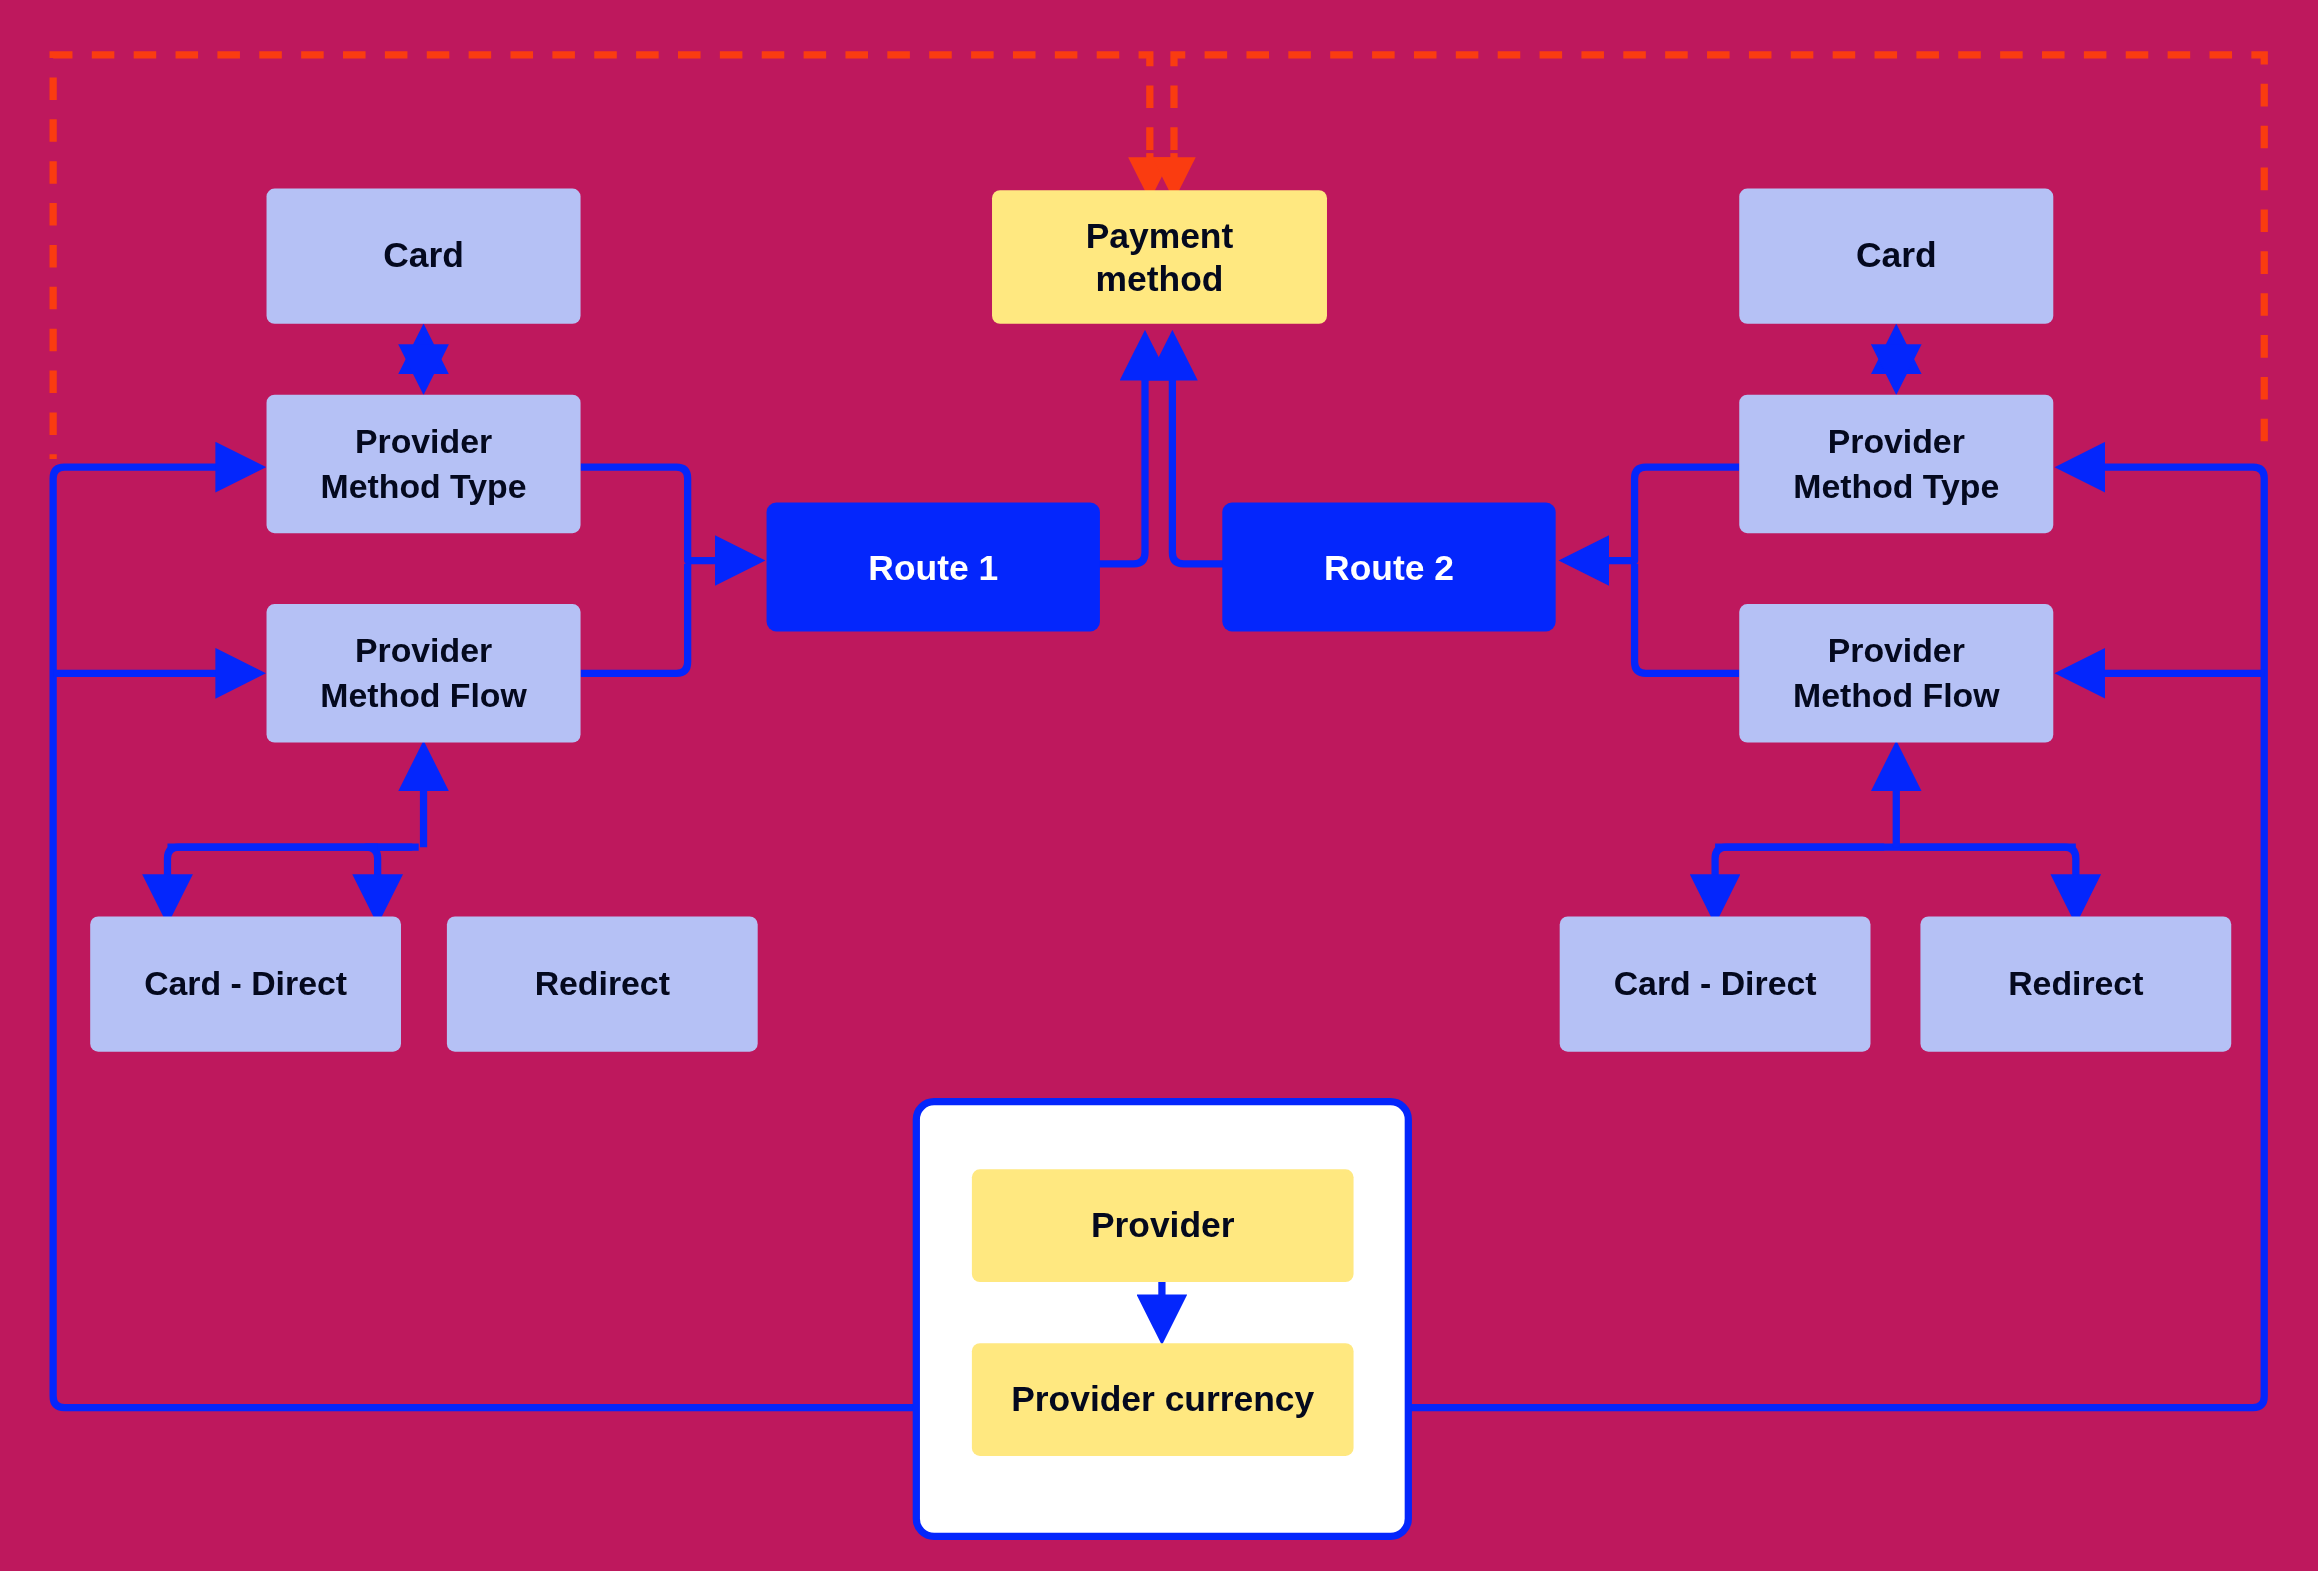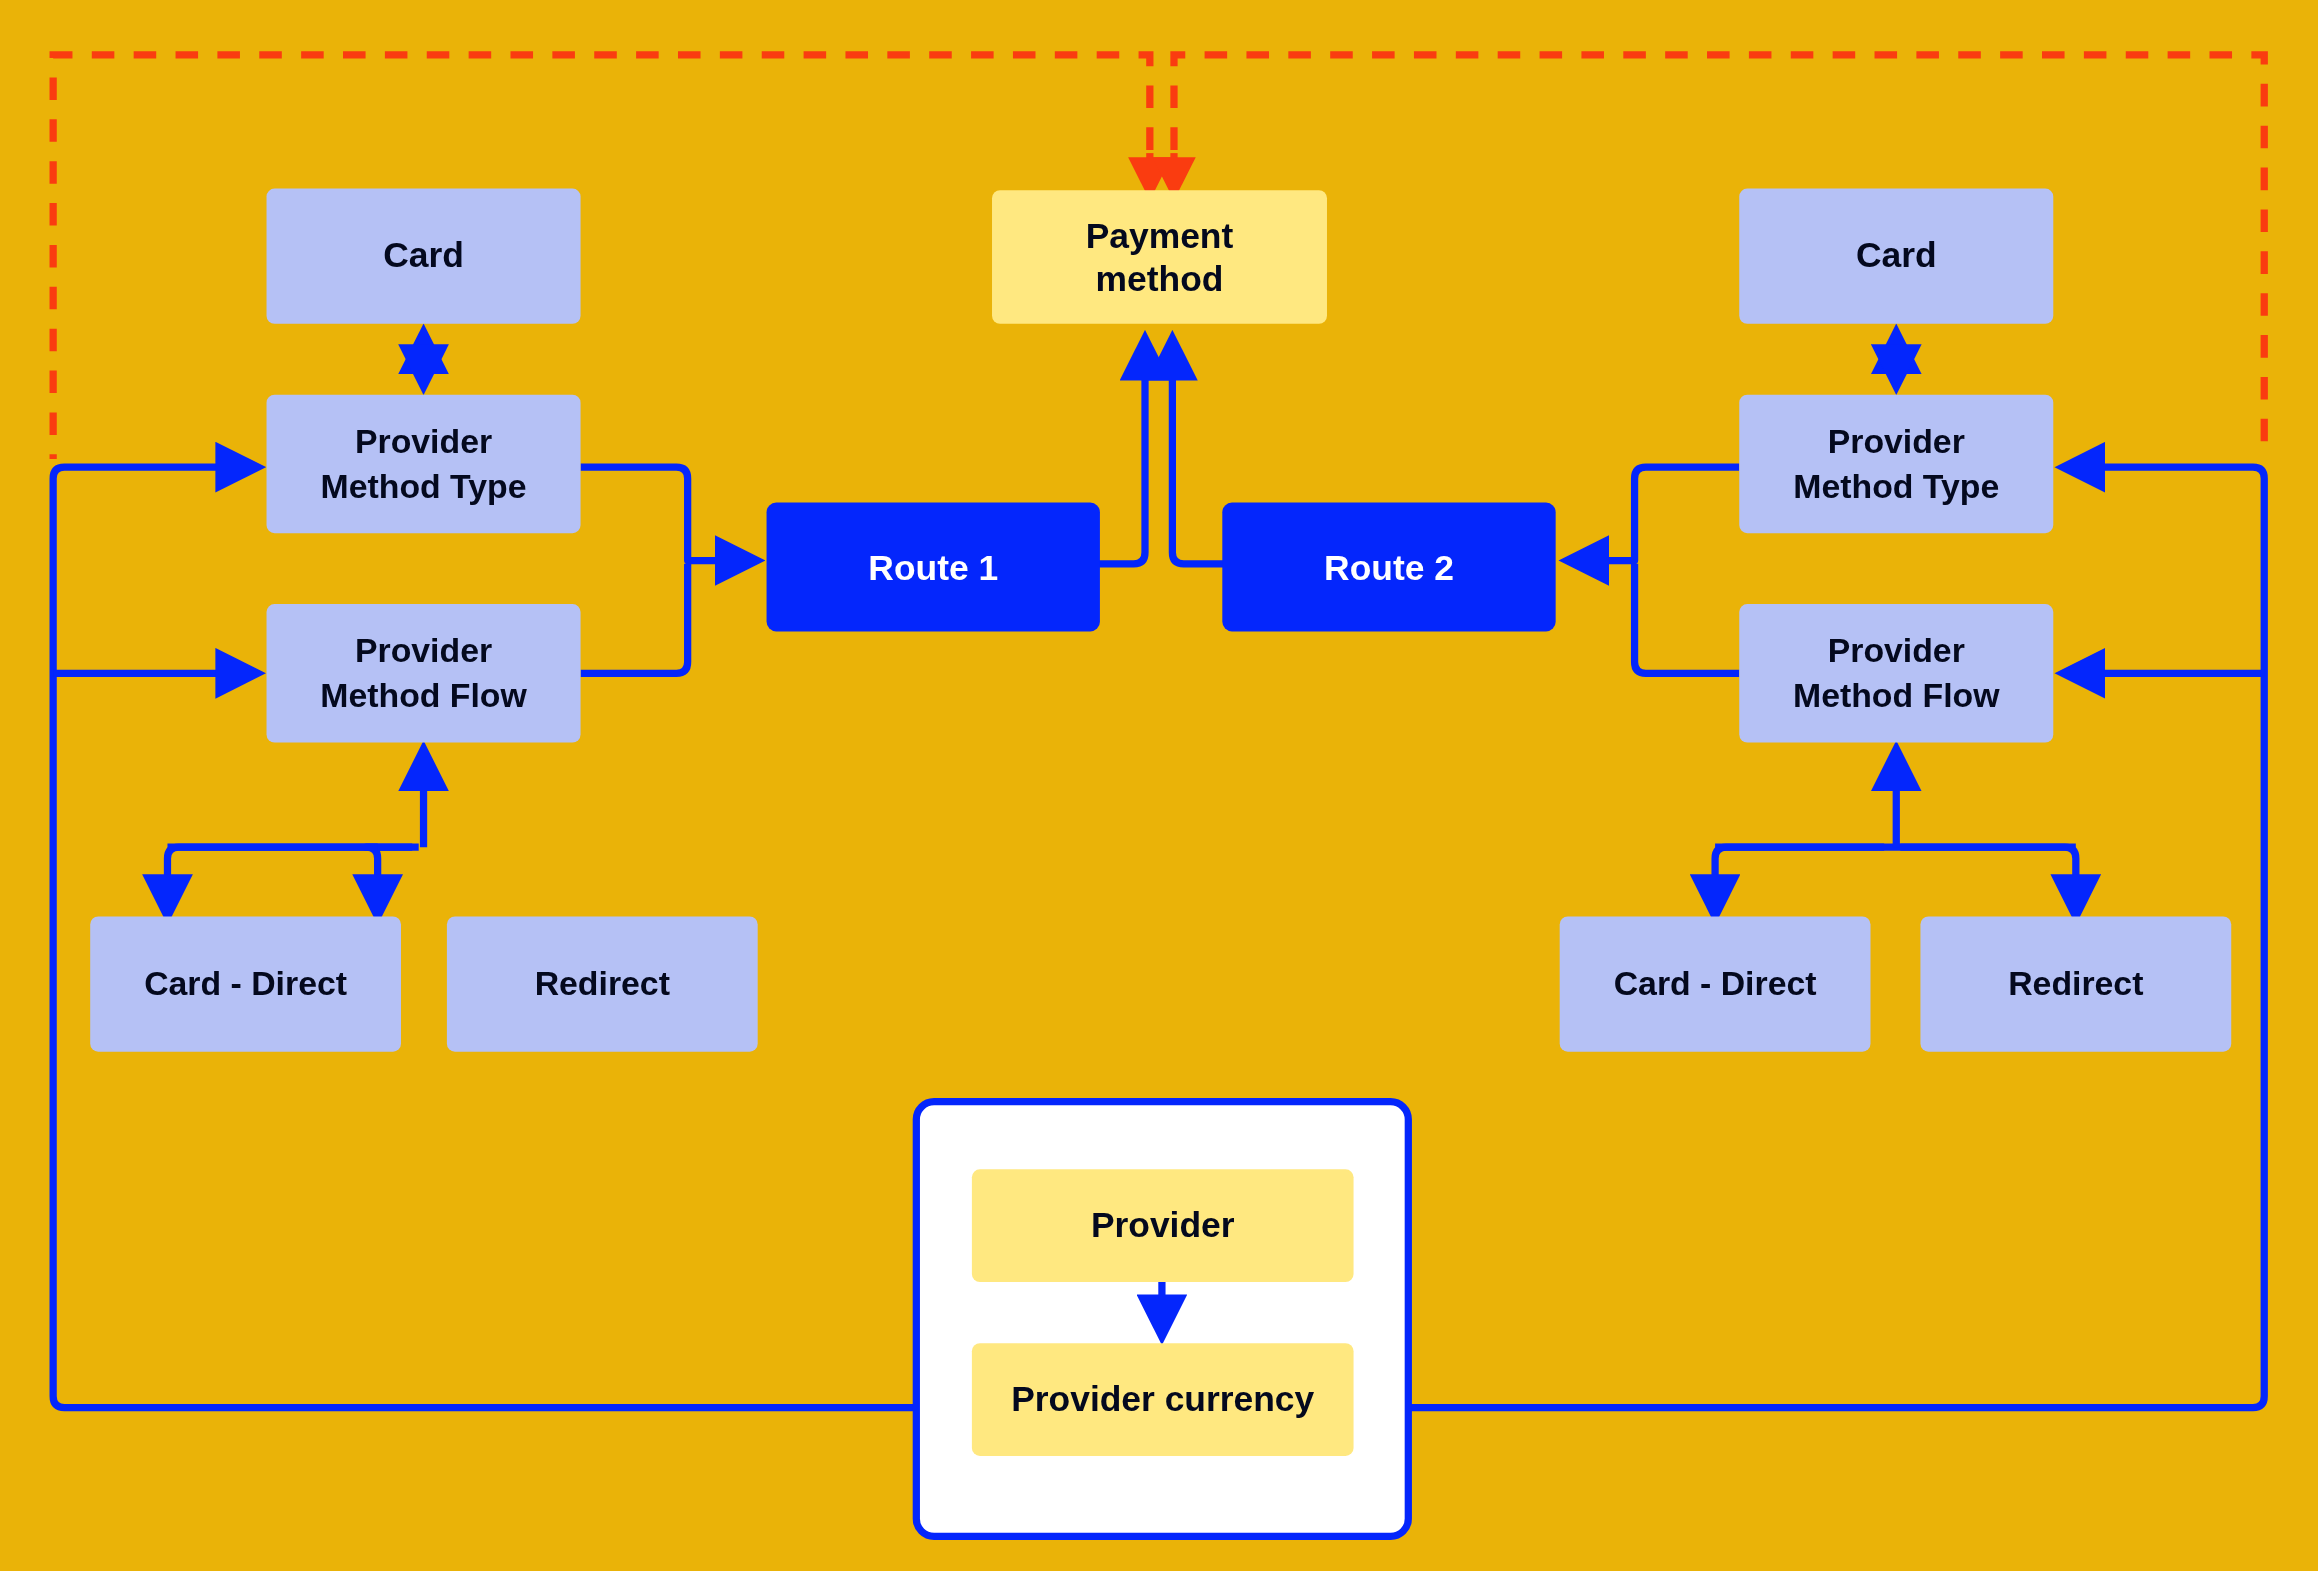--- a/index.html
+++ b/index.html
@@ -18,7 +18,7 @@
     position: relative;
     width: 2319px;
     height: 1572px;
-    background: #eab308;
+    background: #be185d;
   }
   svg.canvas {
     position: absolute;

